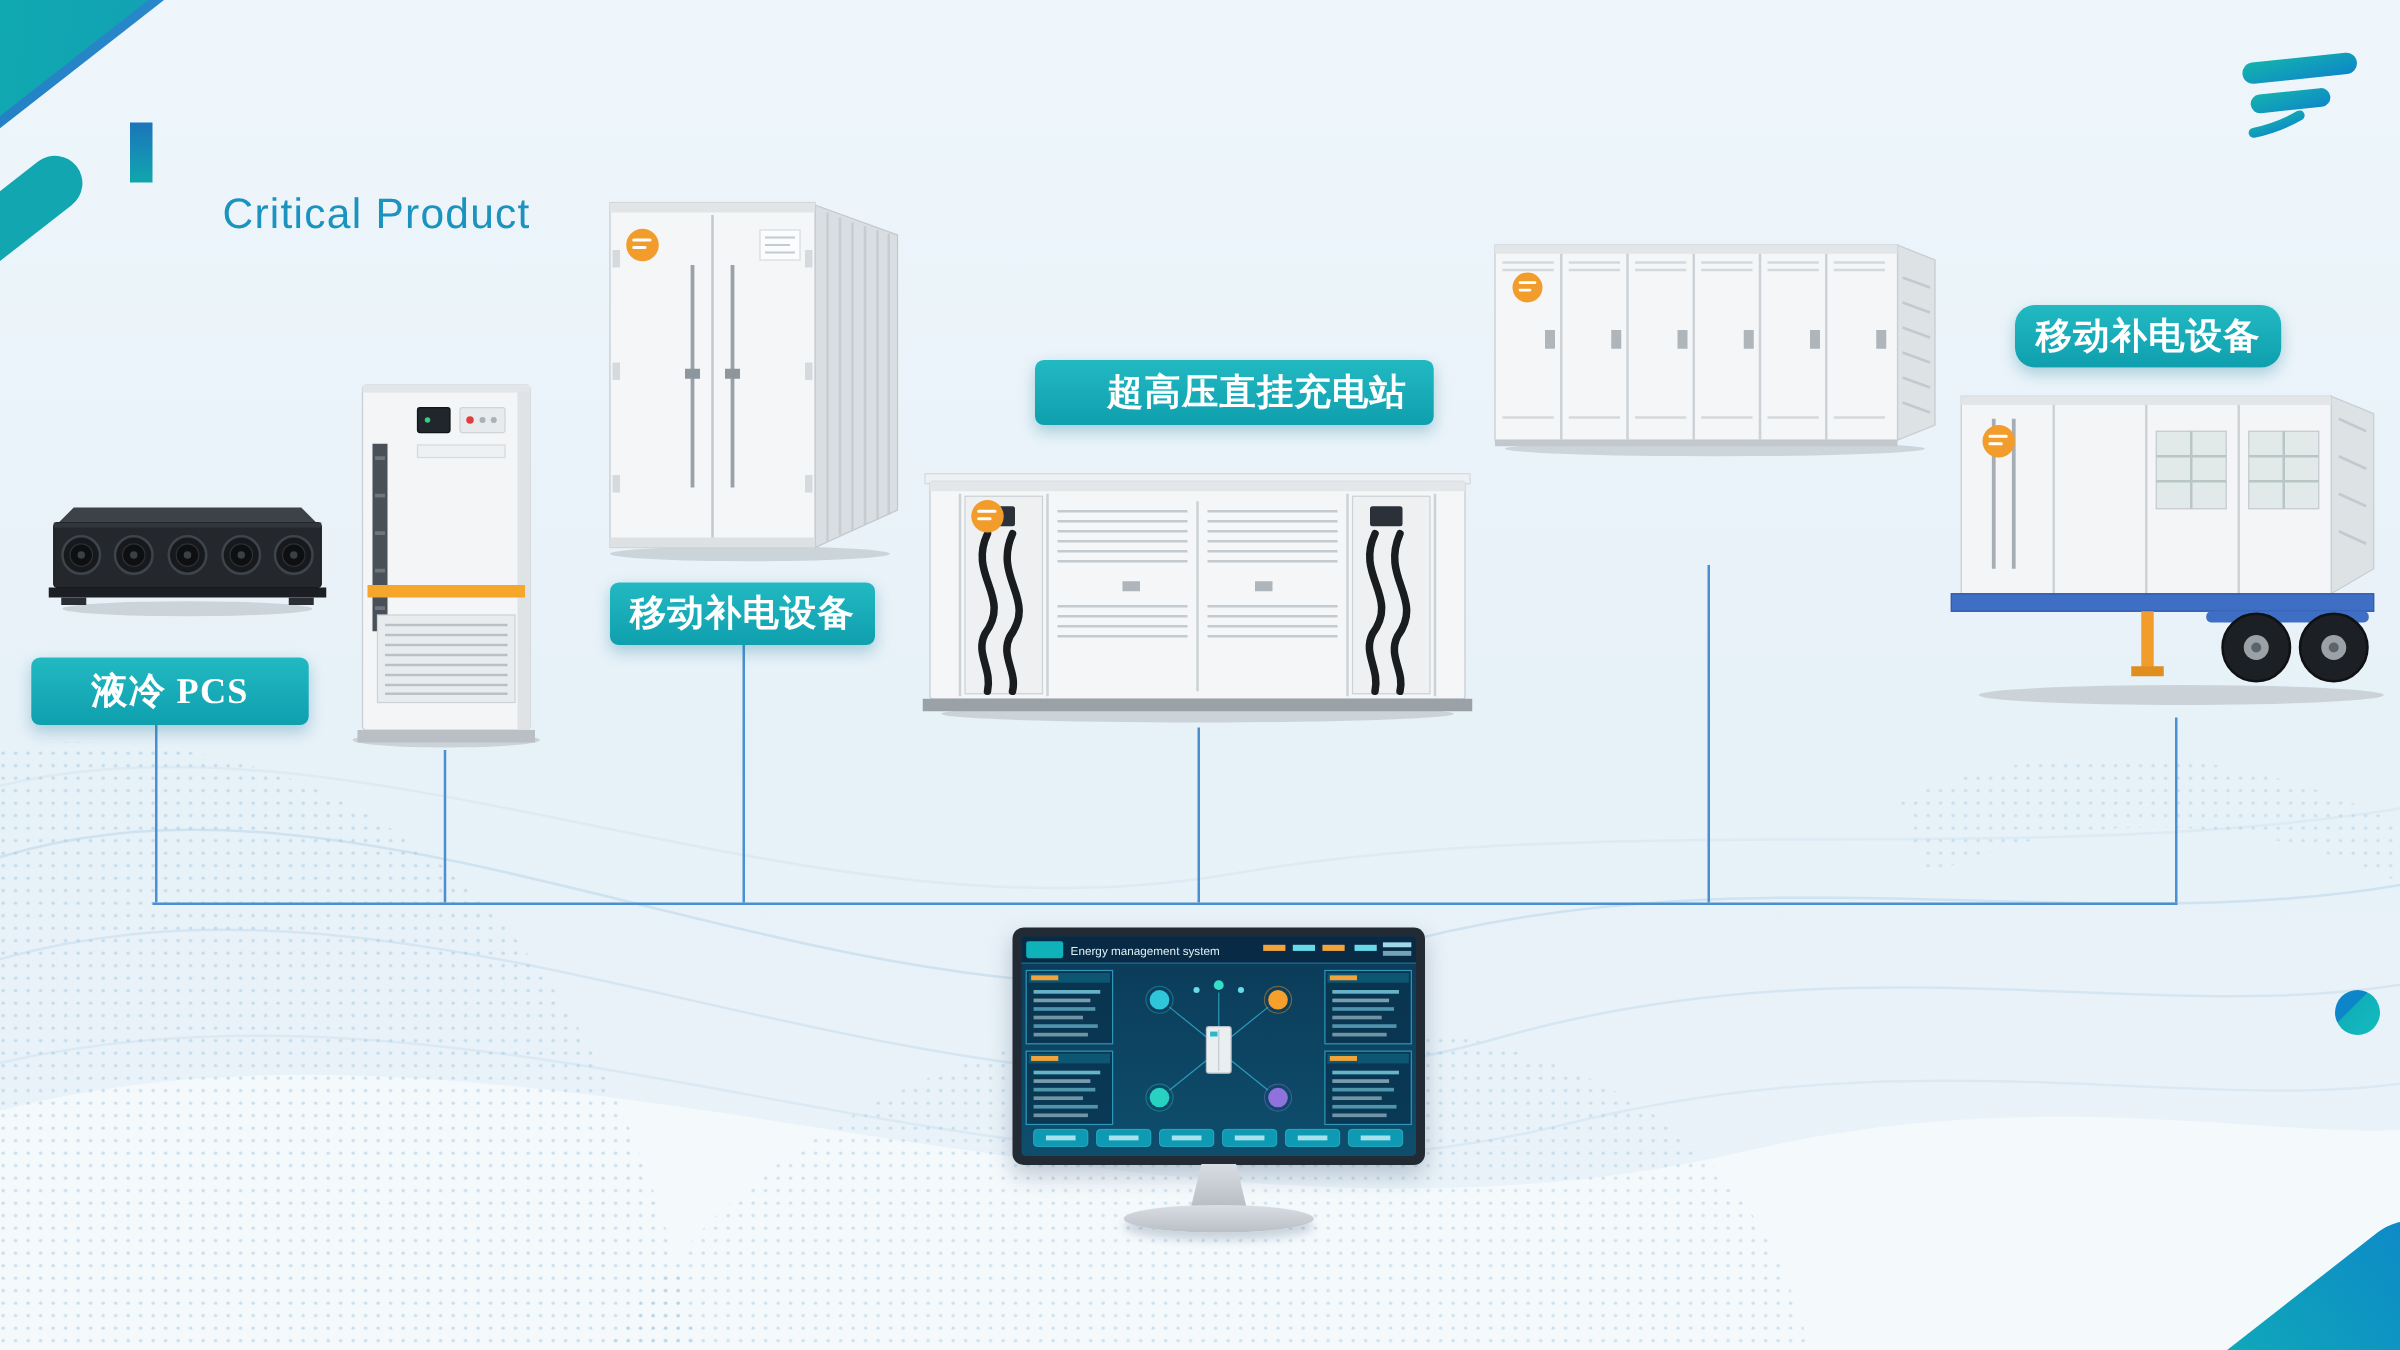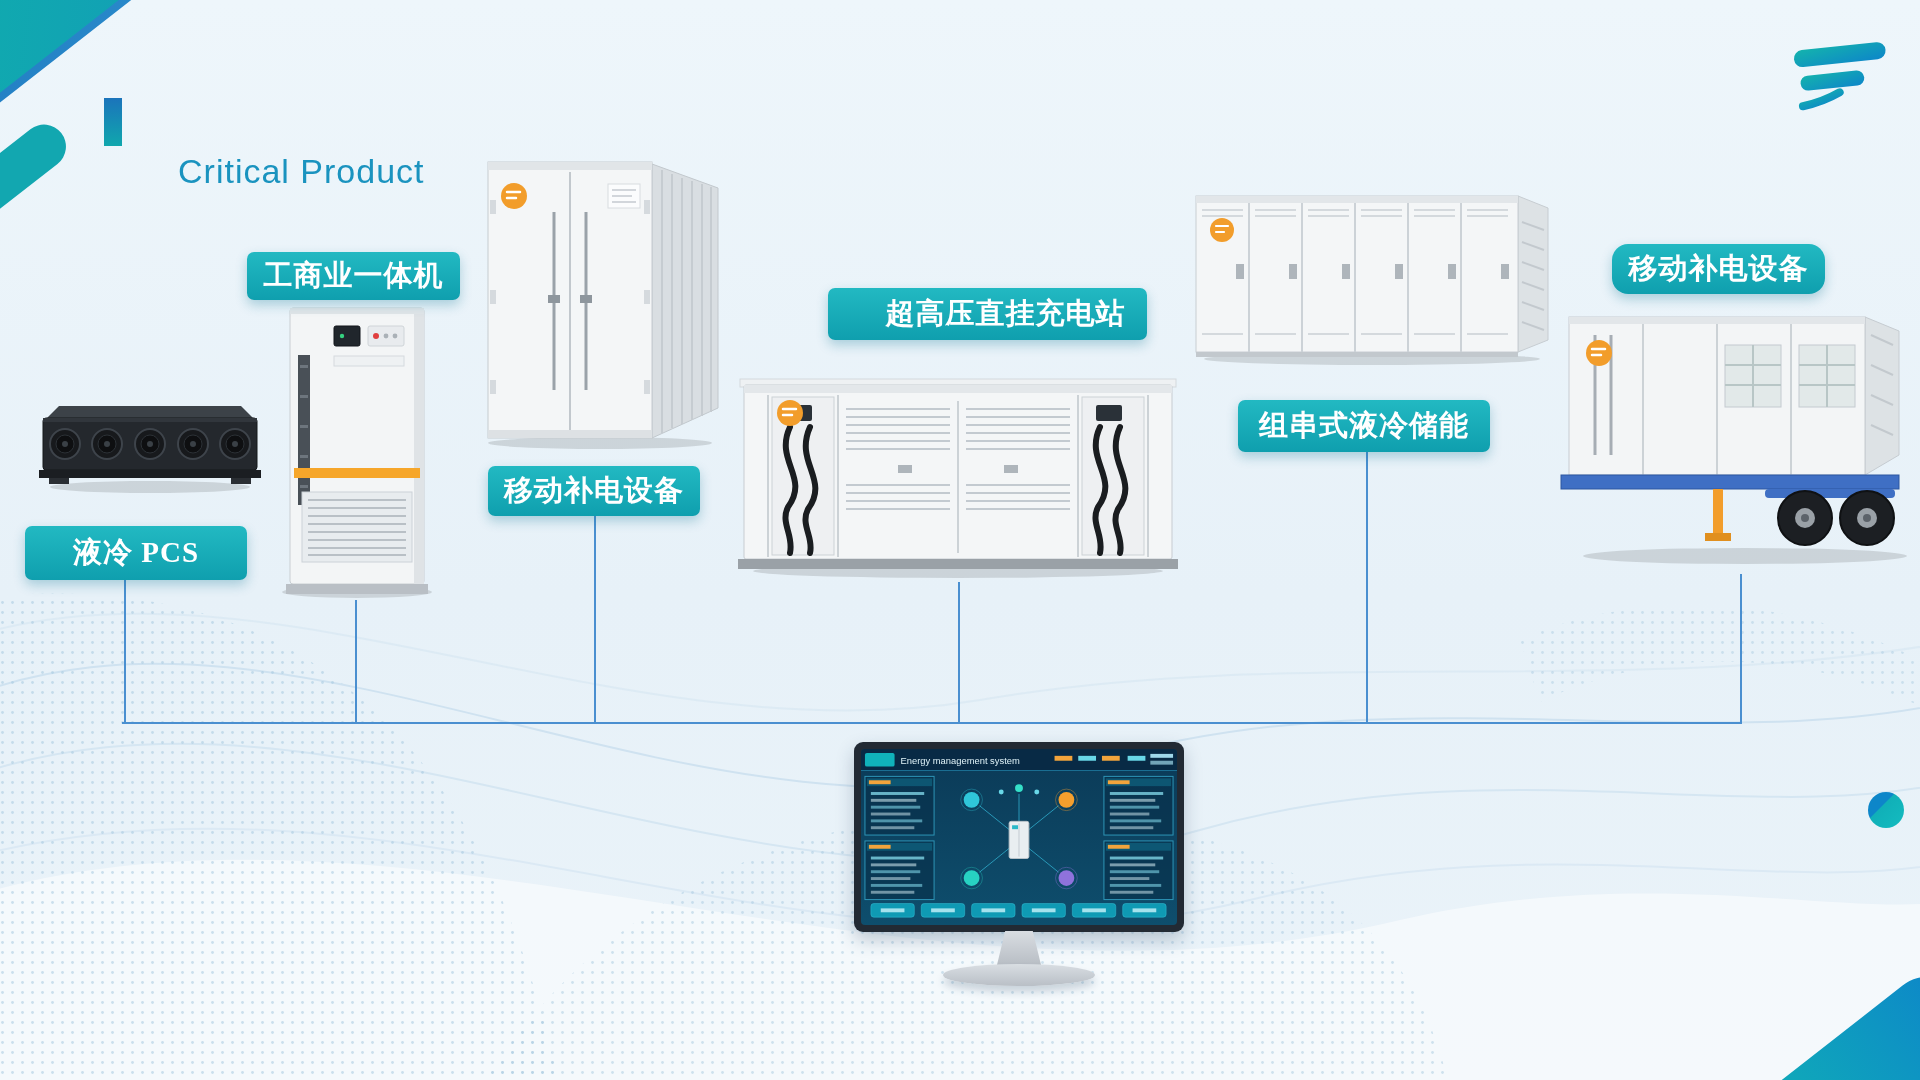--- a/index.html
+++ b/index.html
@@ -132,7 +132,6 @@
   </svg>
   <div class="pill" style="left:25px;top:526px;width:222px;height:54px;">液冷 PCS</div>
 
-  <div class="pill" style="left:247px;top:252px;width:213px;height:48px;">工商业一体机</div>
   <svg class="figure" style="left:272px;top:300px;width:170px;height:300px;" viewBox="0 0 170 300">
     <ellipse cx="85" cy="292" rx="75" ry="6" fill="#000" opacity="0.12"></ellipse>
     <rect x="18" y="8" width="134" height="276" rx="3" fill="#f3f5f6" stroke="#c9ced2"></rect>

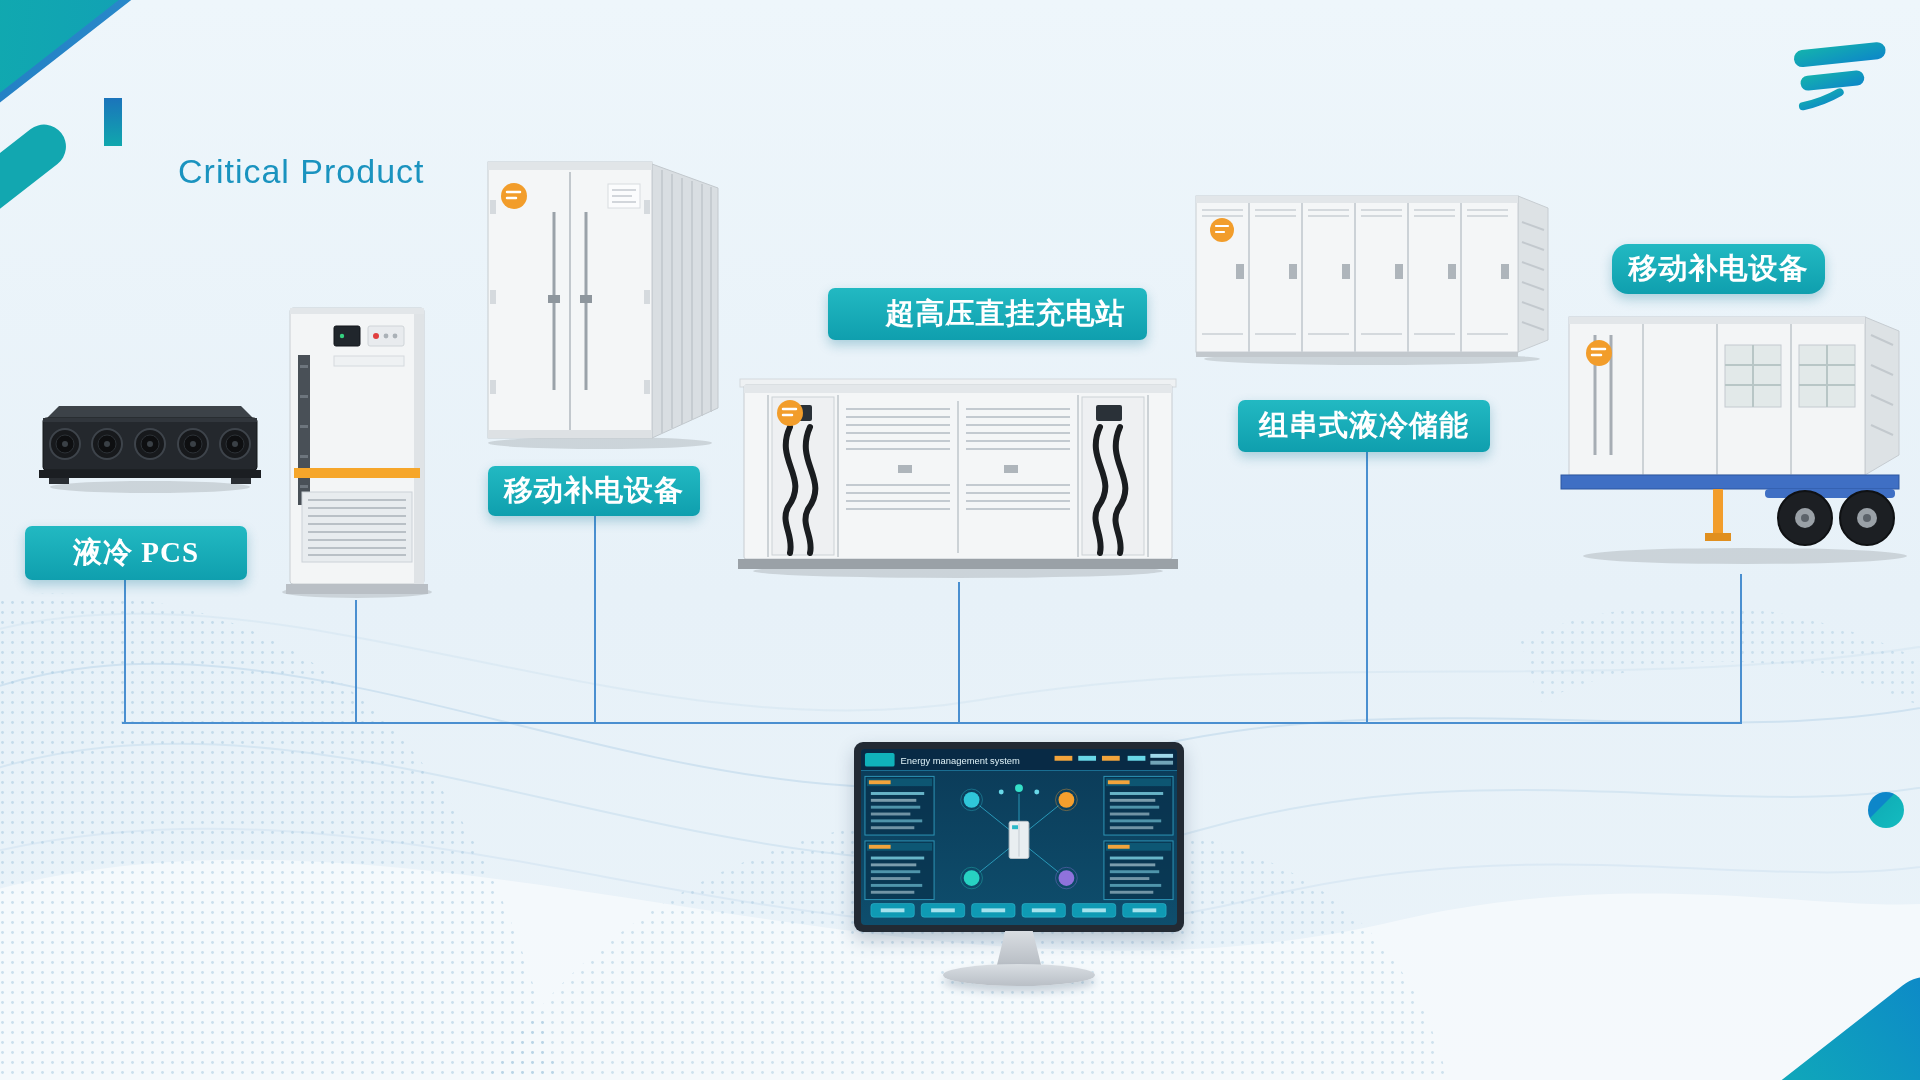--- a/index.html
+++ b/index.html
@@ -305,7 +305,6 @@
     <path d="M24,44 h12 M24,50 h8" stroke="#ffffff" stroke-width="2.2" stroke-linecap="round"></path>
     <rect x="4" y="170" width="322" height="5" fill="#c2c8cd"></rect>
   </svg>
-  <div class="pill" style="left:1238px;top:400px;width:252px;height:52px;">组串式液冷储能</div>
 
   <div class="pill" style="left:1612px;top:244px;width:213px;height:50px;border-radius:16px;">移动补电设备</div>
   <svg class="figure" style="left:1555px;top:305px;width:360px;height:265px;" viewBox="0 0 360 265">

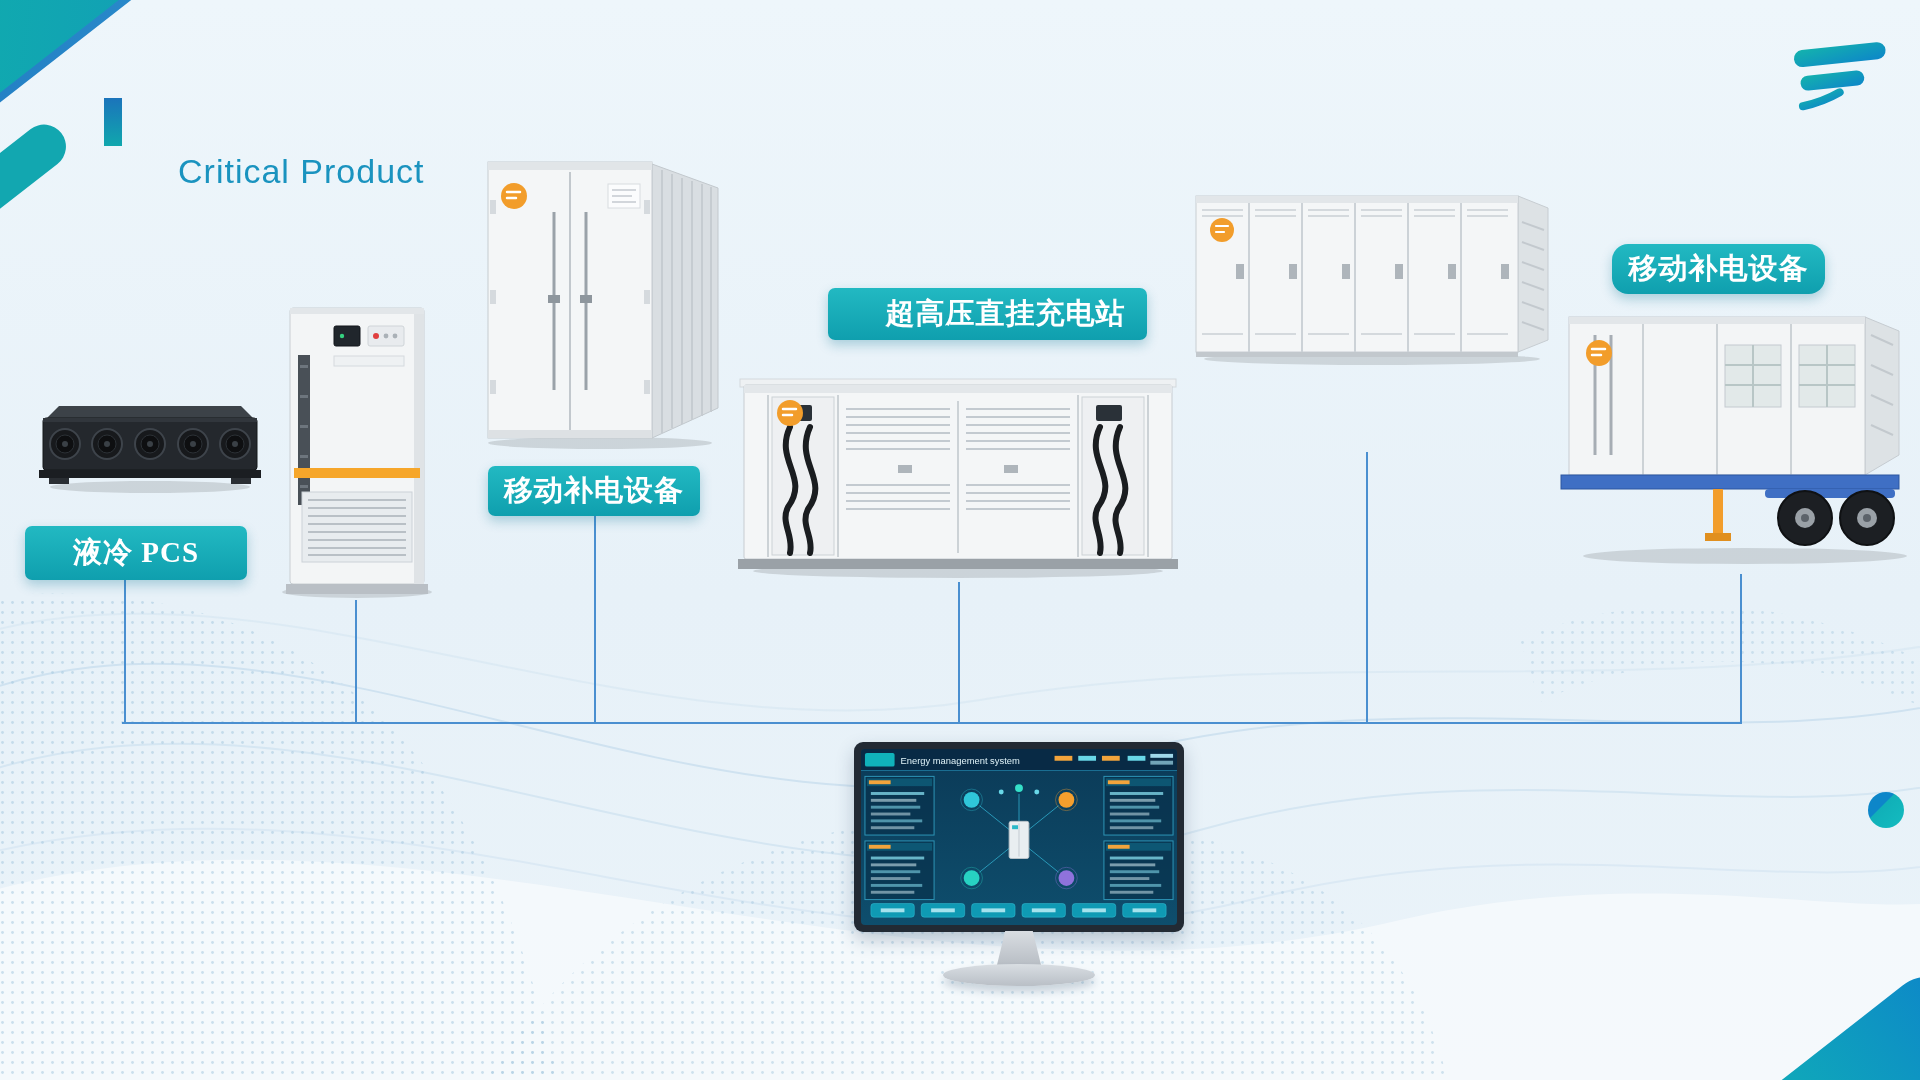--- a/index.html
+++ b/index.html
@@ -39,7 +39,7 @@
   .hline{height:2px;}
   .vline{width:2px;}
   
-  .monitor{position:absolute;left:810px;top:742px;width:330px;height:258px;z-index:2;margin-left:44px;}
+  .monitor{position:absolute;left:810px;top:742px;width:330px;height:258px;z-index:2;}
   .monitor-bezel{position:absolute;left:0;top:0;width:330px;height:190px;background:#222a34;
     border-radius:9px;box-shadow:0 8px 18px rgba(30,60,90,.25);padding:0;}
   .monitor-screen{position:absolute;left:7px;top:7px;width:316px;height:176px;border-radius:4px;overflow:hidden;}

